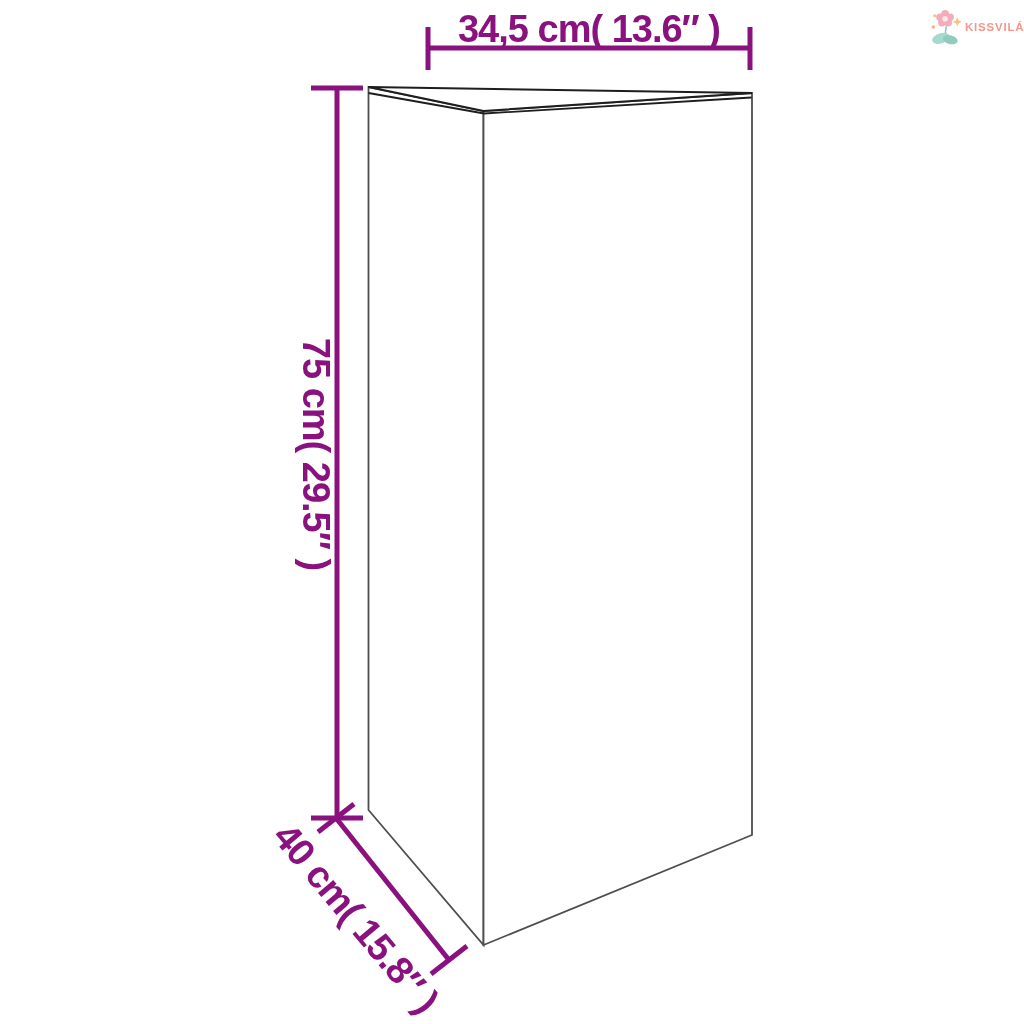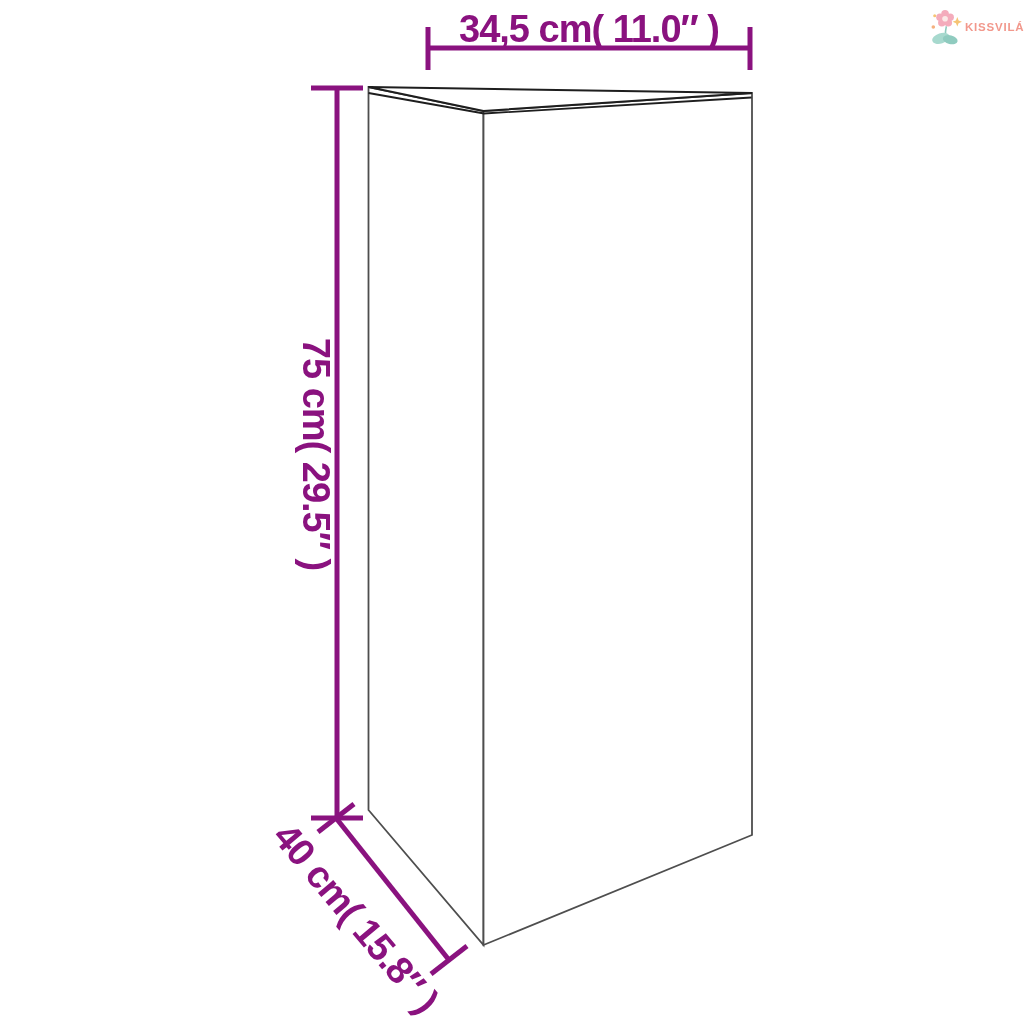--- a/index.html
+++ b/index.html
@@ -78,7 +78,7 @@
     </g>
   </svg>
 
-  <div class="dim-label dim-width">34,5 cm( 11.0″ )</div>
+  <div class="dim-label dim-width">34,5 cm( 13.6″ )</div>
   <div class="dim-label dim-height">75 cm( 29.5″ )</div>
   <div class="dim-label dim-depth">40 cm( 15.8″ )</div>
 

